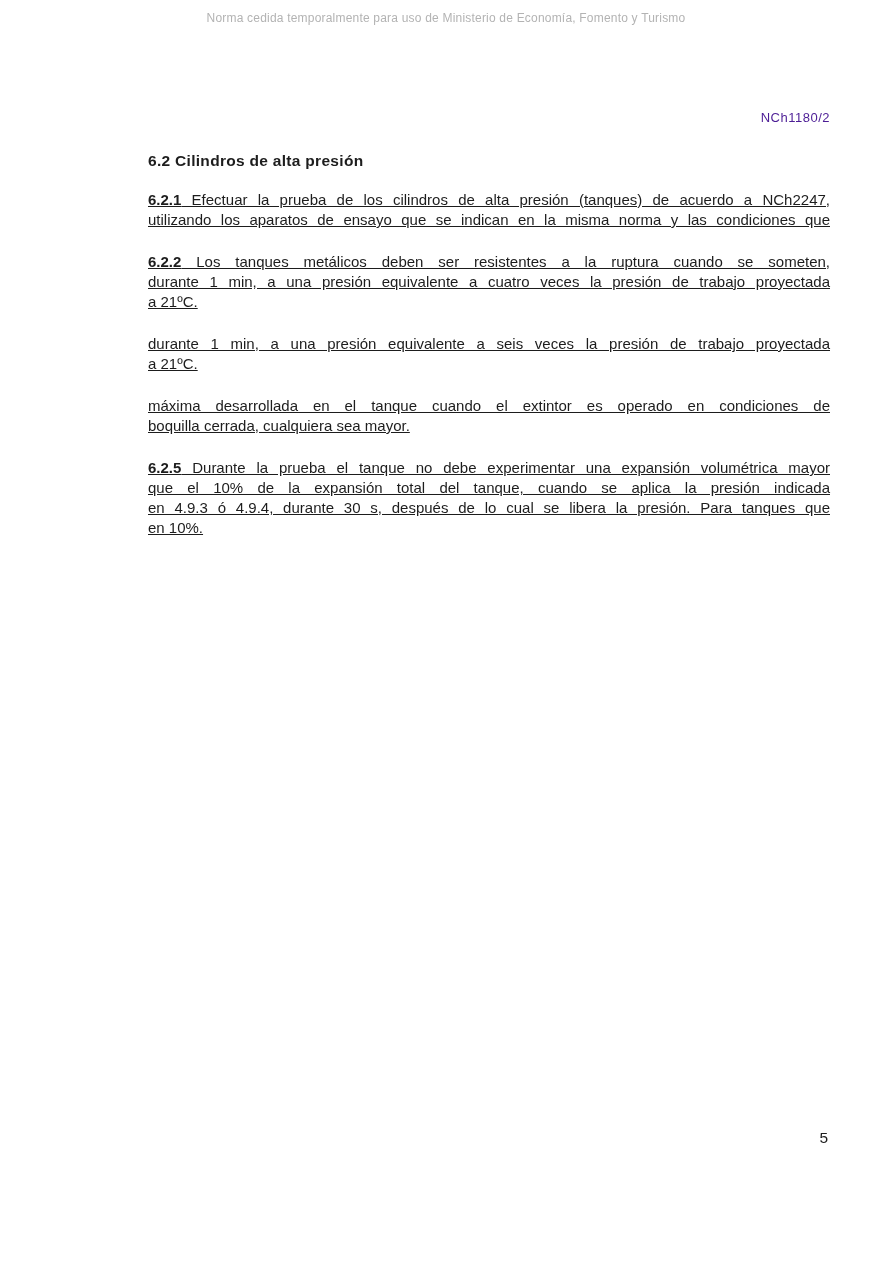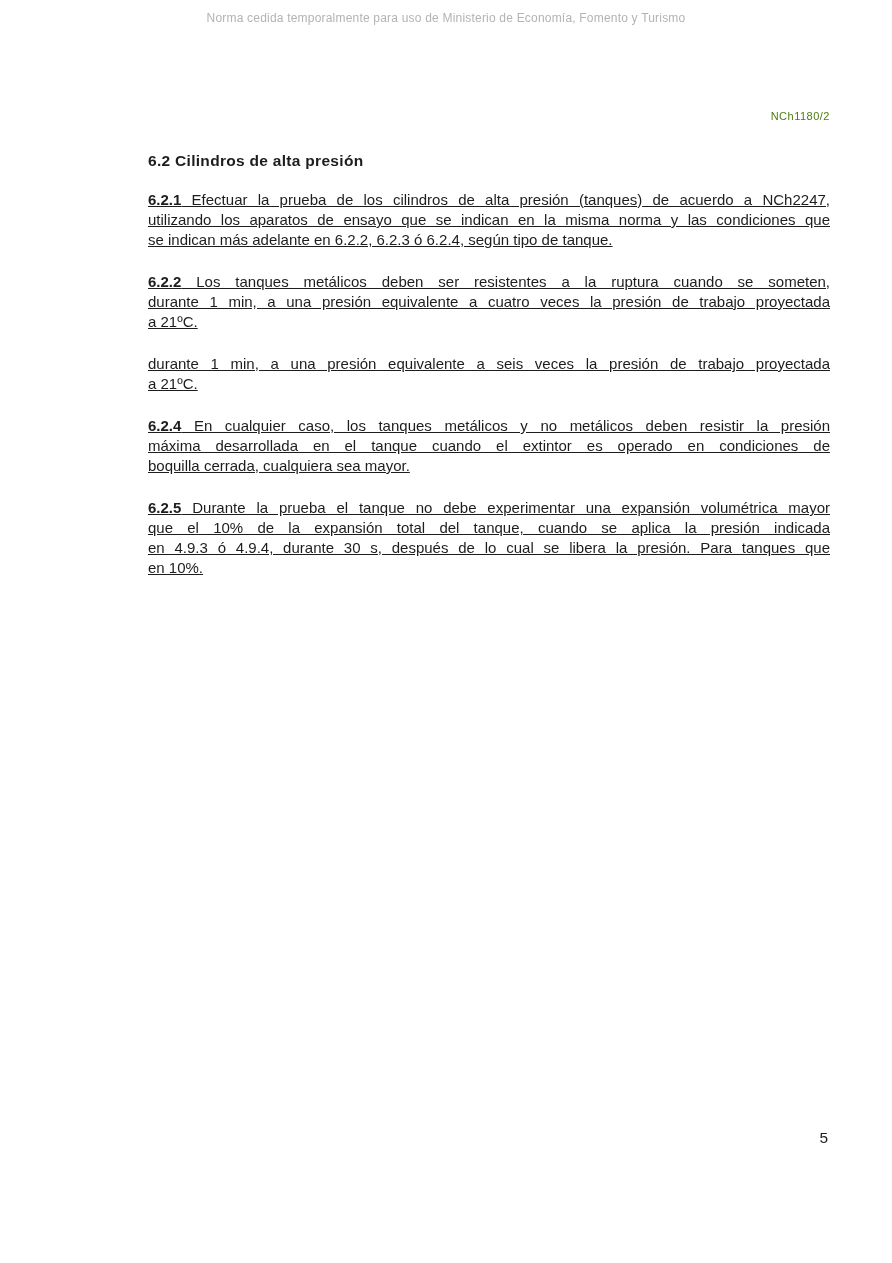--- a/index.html
+++ b/index.html
@@ -30,9 +30,9 @@
     position: absolute;
     top: 110px;
     right: 62px;
-    font-size: 11px;
+    font-size: 13px;
     letter-spacing: 0.5px;
-    color: #4d7c0f;
+    color: #4c1d95;
   }
   .content {
     position: absolute;

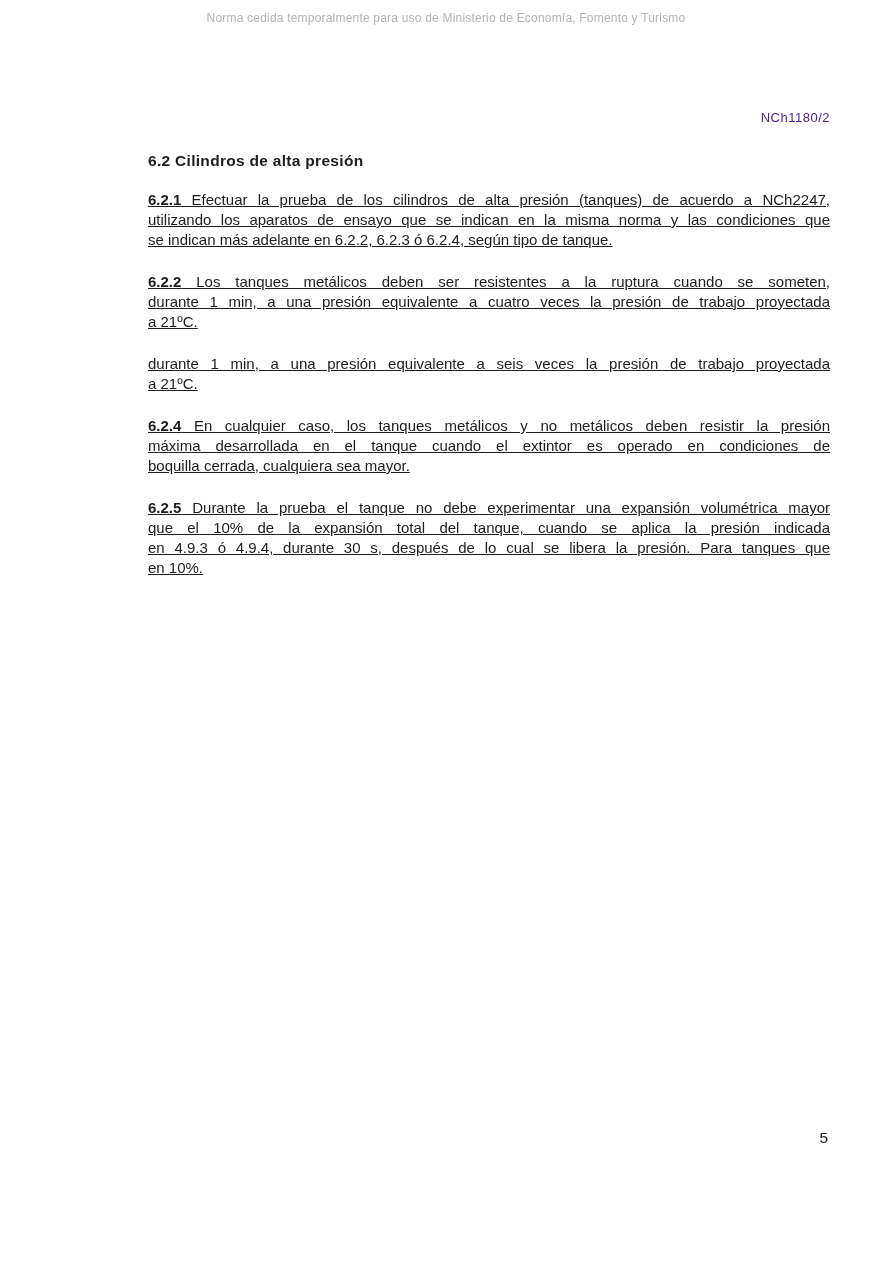--- a/index.html
+++ b/index.html
@@ -88,7 +88,6 @@
         <p class="para">
           <span class="pline"><span class="clause-num">6.2.1</span> Efectuar la prueba de los cilindros de alta presión (tanques) de acuerdo a NCh2247,</span>
           <span class="pline">utilizando los aparatos de ensayo que se indican en la misma norma y las condiciones que</span>
-          <span class="pline last">se indican más adelante en 6.2.2, 6.2.3 ó 6.2.4, según tipo de tanque.</span>
         </p>
         <p class="para">
           <span class="pline"><span class="clause-num">6.2.2</span> Los tanques metálicos deben ser resistentes a la ruptura cuando se someten,</span>

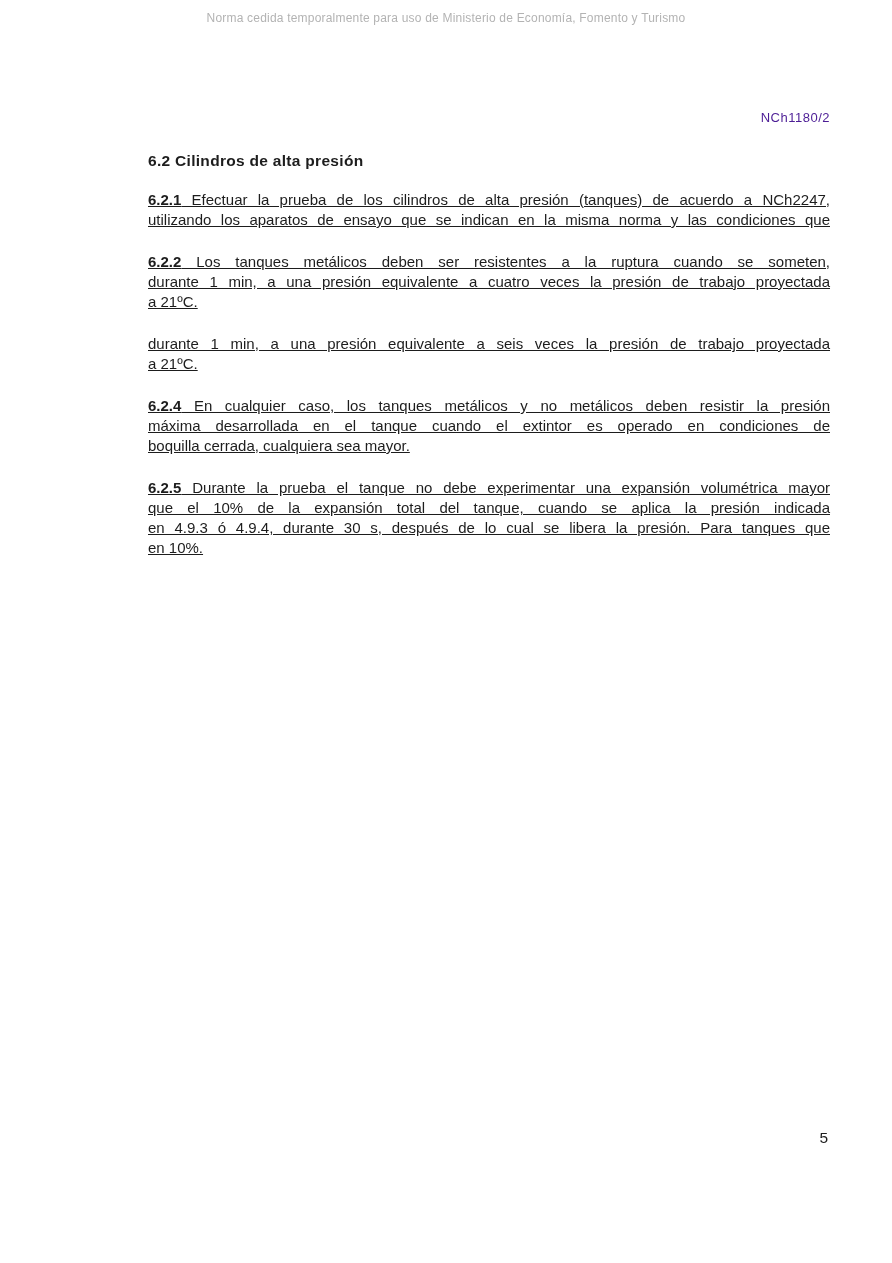--- a/index.html
+++ b/index.html
@@ -99,7 +99,6 @@
           <span class="pline last">a 21ºC.</span>
         </p>
         <p class="para">
-          <span class="pline"><span class="clause-num">6.2.4</span> En cualquier caso, los tanques metálicos y no metálicos deben resistir la presión</span>
           <span class="pline">máxima desarrollada en el tanque cuando el extintor es operado en condiciones de</span>
           <span class="pline last">boquilla cerrada, cualquiera sea mayor.</span>
         </p>

